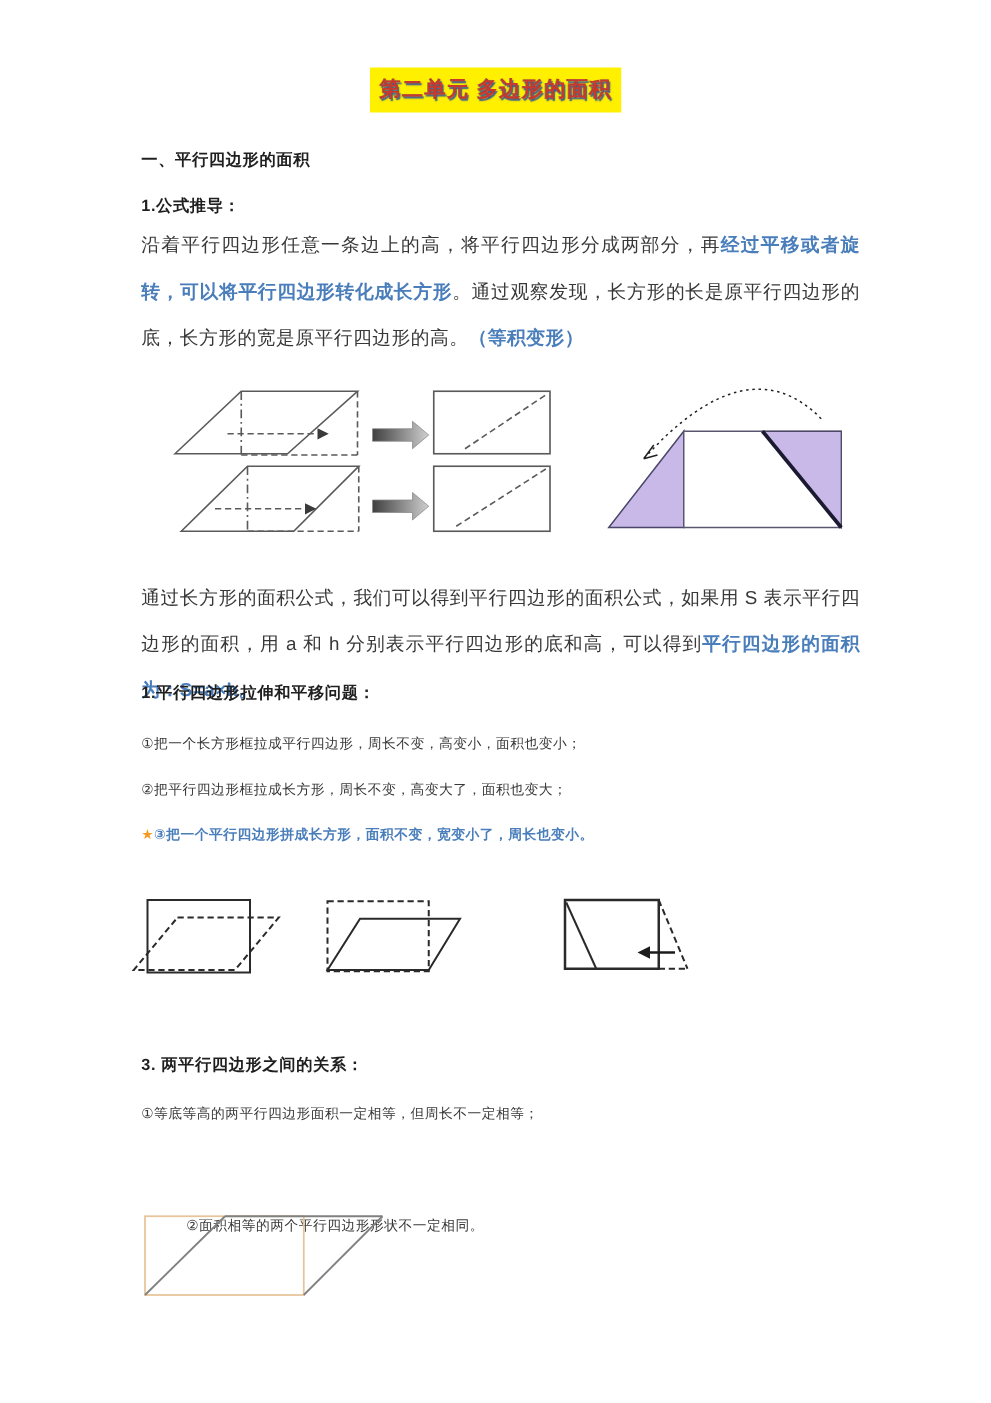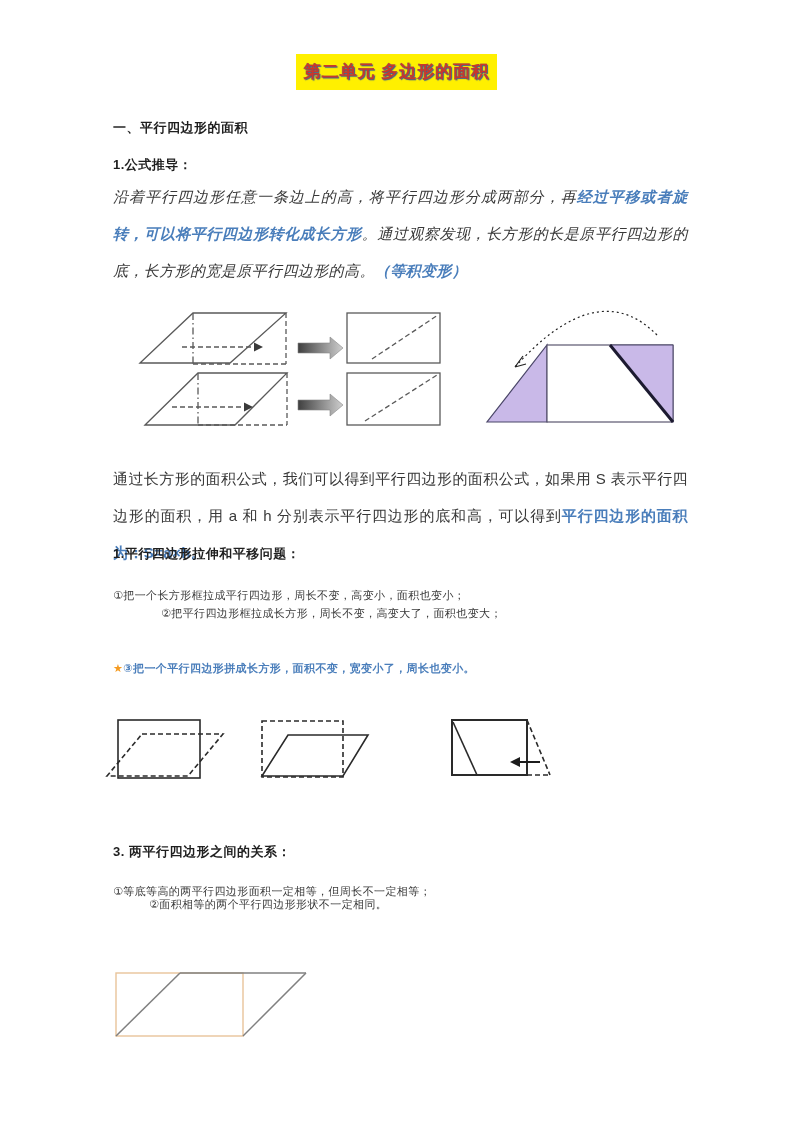--- a/index.html
+++ b/index.html
@@ -42,7 +42,7 @@
 
   <div class="h-bold" style="top:156px;">1.公式推导：</div>
 
-  <div class="para" style="top:178px;font-style:italic;">
+  <div class="para" style="top:178px;">
     <span>沿着平行四边形任意一条边上的高，将平行四边形分成两部分，再</span><span class="blue">经过平移或者旋转，可以将平行四边形转化成长方形</span><span>。通过观察发现，长方形的长是原平行四边形的底，长方形的宽是原平行四边形的高。</span><span class="blue">（等积变形）</span>
   </div>
 

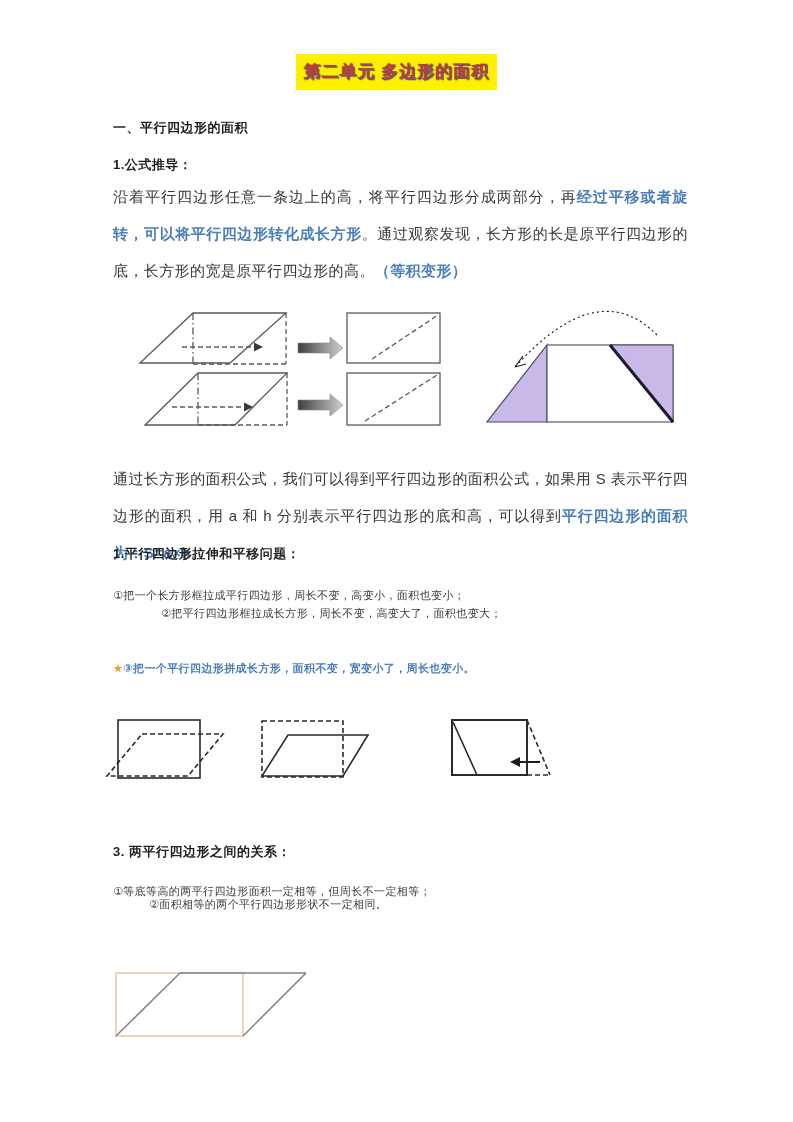--- a/index.html
+++ b/index.html
@@ -96,7 +96,7 @@
 
   <div class="h-bold" style="top:545px;">1.平行四边形拉伸和平移问题：</div>
   <div class="item" style="top:577px;">①把一个长方形框拉成平行四边形，周长不变，高变小，面积也变小；</div>
-  <div class="item" style="top:595px;margin-left:48px;">②把平行四边形框拉成长方形，周长不变，高变大了，面积也变大；</div>
+  <div class="item" style="top:614px;">②把平行四边形框拉成长方形，周长不变，高变大了，面积也变大；</div>
   <div class="item" style="top:650px;">
     <span class="star">★</span><span class="blue">③把一个平行四边形拼成长方形，面积不变，宽变小了，周长也变小。</span>
   </div>

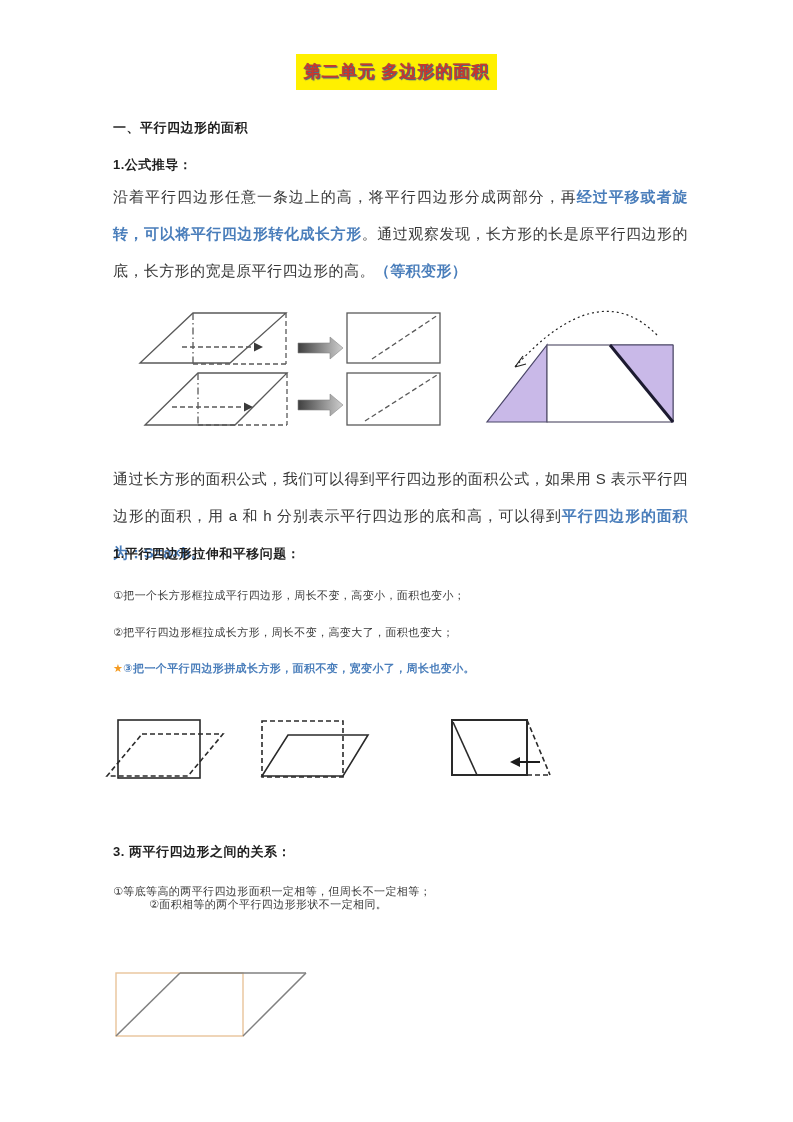--- a/index.html
+++ b/index.html
@@ -127,7 +127,7 @@
 
   <div class="h-bold" style="top:843px;">3. 两平行四边形之间的关系：</div>
   <div class="item" style="top:873px;">①等底等高的两平行四边形面积一定相等，但周长不一定相等；</div>
-  <div class="item" style="top:886px;margin-left:36px;">②面积相等的两个平行四边形形状不一定相同。</div>
+  <div class="item" style="top:963px;margin-left:36px;">②面积相等的两个平行四边形形状不一定相同。</div>
 
   <svg style="left:113px;top:968px;" width="215" height="80" viewBox="0 0 215 80">
     <rect x="3" y="5" width="127" height="63" fill="none" stroke-width="1.4" stroke="#e8c49a"></rect>

